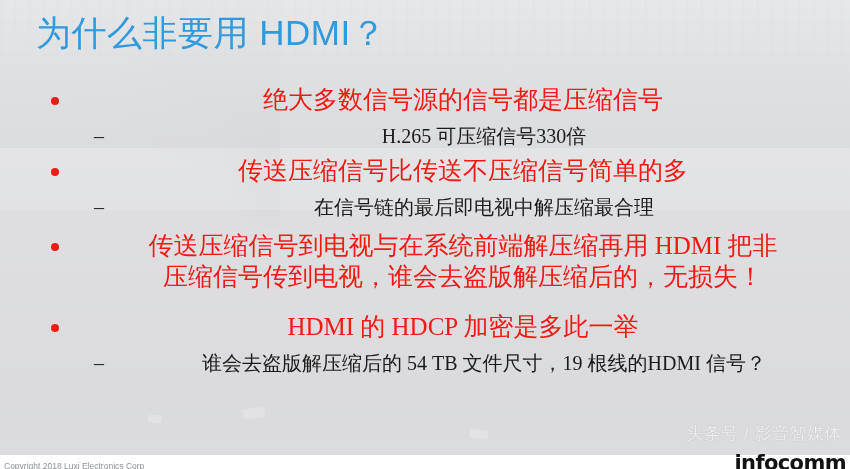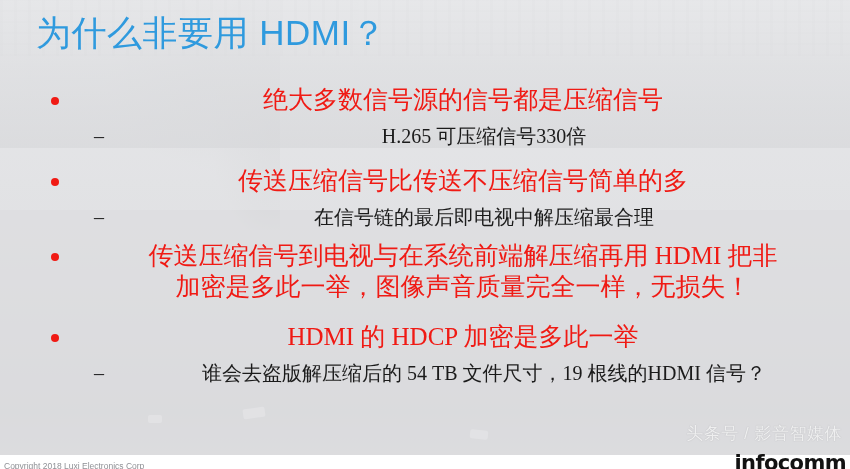--- a/index.html
+++ b/index.html
@@ -159,7 +159,7 @@
   }
 
   .sp-a { margin-top: 8px; }
-  .sp-b { margin-top: 16px; }
+  .sp-b { margin-top: 6px; }
   .sp-c { margin-top: 10px; }
   .sp-d { margin-top: 19px; }
 

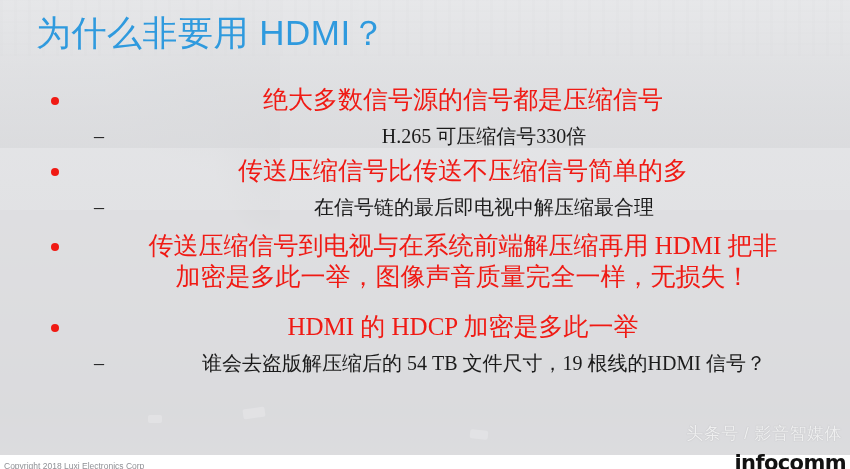--- a/index.html
+++ b/index.html
@@ -249,7 +249,7 @@
         <span class="dot"></span>
         <span class="txt">
           <span class="l2">传送压缩信号到电视与在系统前端解压缩再用 HDMI 把非</span>
-          <span class="l2">加密是多此一举，图像声音质量完全一样，无损失！</span>
+          <span class="l2">压缩信号传到电视，谁会去盗版解压缩后的，无损失！</span>
         </span>
       </div>
 

